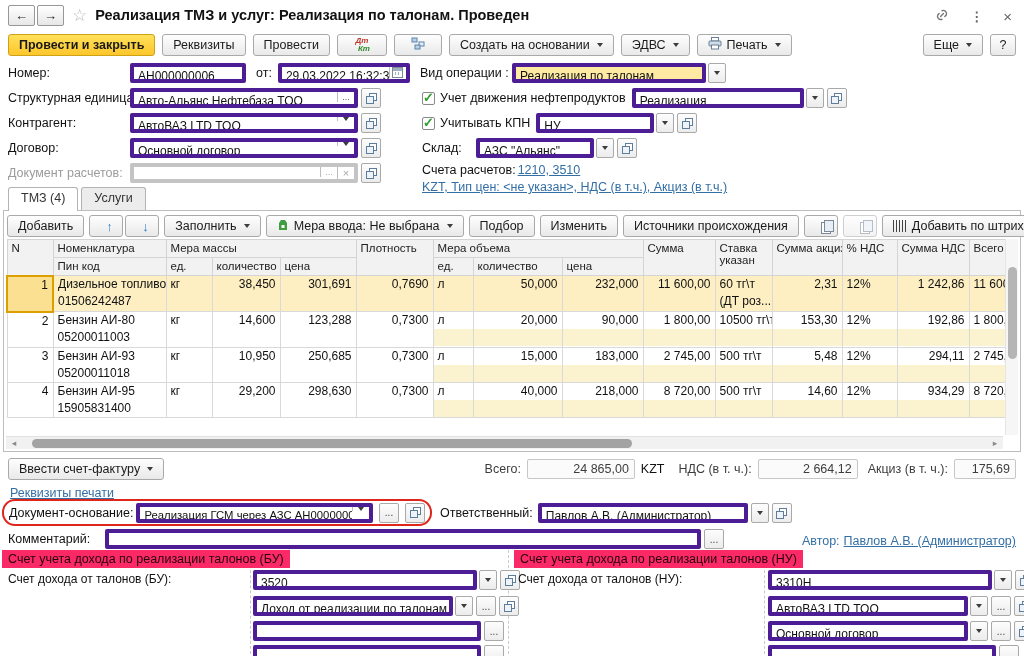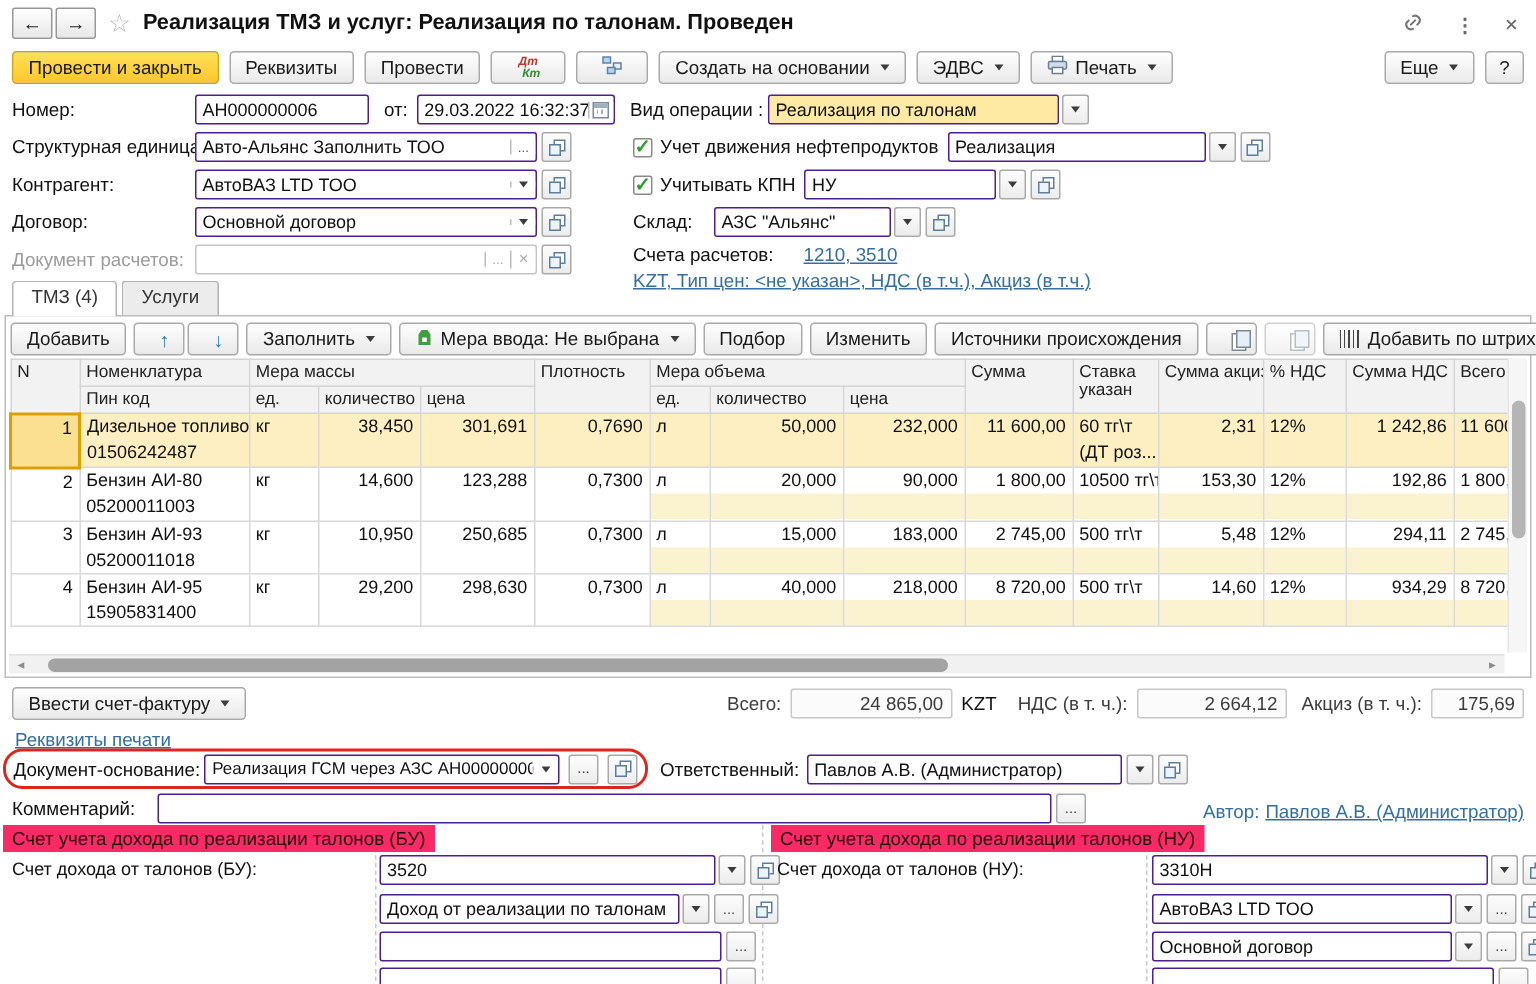--- a/index.html
+++ b/index.html
@@ -10,7 +10,7 @@
   .btn{height:22px;padding:0 10px;border:1px solid #a9a9a9;border-radius:3px;
        background:linear-gradient(#fefefe,#e9e9e9);display:inline-flex;align-items:center;gap:5px;
        font-size:12.5px;white-space:nowrap;color:#1a1a1a}
-  .btn.primary{background:linear-gradient(#ffe15a,#fdc62c);border-color:#cfa115;font-weight:normal}
+  .btn.primary{background:linear-gradient(#ffe15a,#fdc62c);border-color:#cfa115;font-weight:bold}
   .btn.iconbtn{padding:0 16px;min-width:26px;justify-content:flex-start}
   .car{display:inline-block;width:0;height:0;border-left:3.5px solid transparent;
        border-right:3.5px solid transparent;border-top:4px solid #3c3c3c;margin-left:2px}

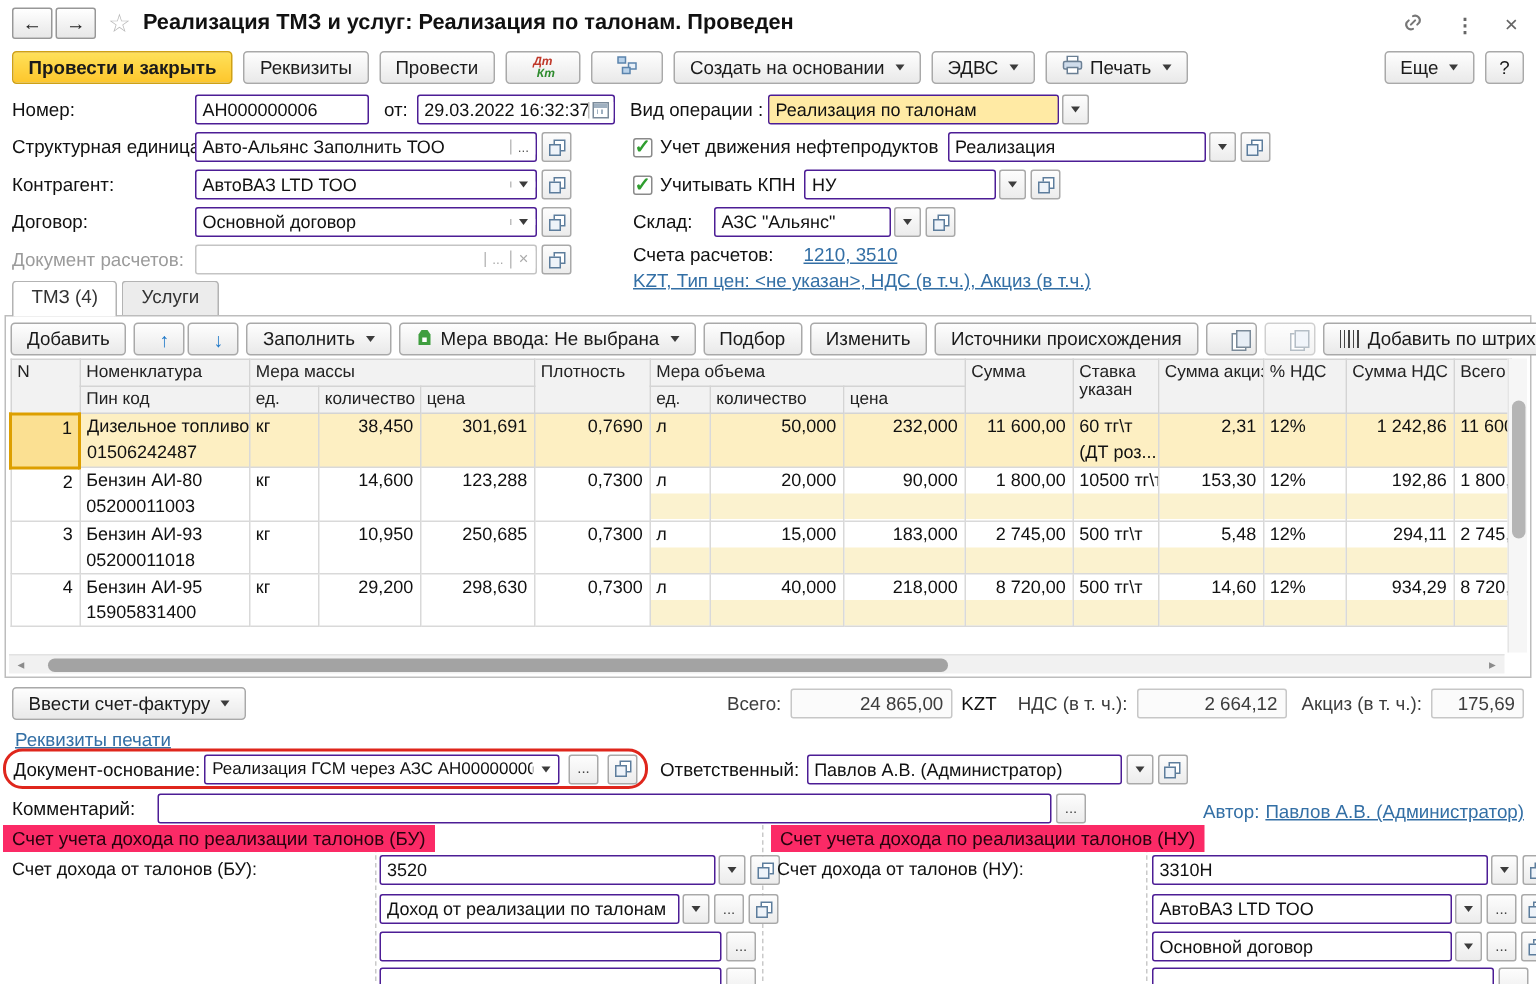--- a/index.html
+++ b/index.html
@@ -14,7 +14,7 @@
   .btn.iconbtn{padding:0 16px;min-width:26px;justify-content:flex-start}
   .car{display:inline-block;width:0;height:0;border-left:3.5px solid transparent;
        border-right:3.5px solid transparent;border-top:4px solid #3c3c3c;margin-left:2px}
-  .field{display:flex;align-items:center;height:20px;border:1px solid #4c1d95;border-radius:2px;background:#fff;overflow:hidden}
+  .field{display:flex;align-items:flex-start;height:20px;border:4px solid #4c1d95;border-radius:2px;background:#fff;overflow:hidden}
   .field .val{flex:1;padding:2px 4px;white-space:nowrap;overflow:hidden;font-size:12px}
   .field .seg{width:17px;border-left:1px solid #bdbdbd;display:flex;align-items:center;justify-content:center;
        background:#fff;color:#555;font-size:9px;flex:none}

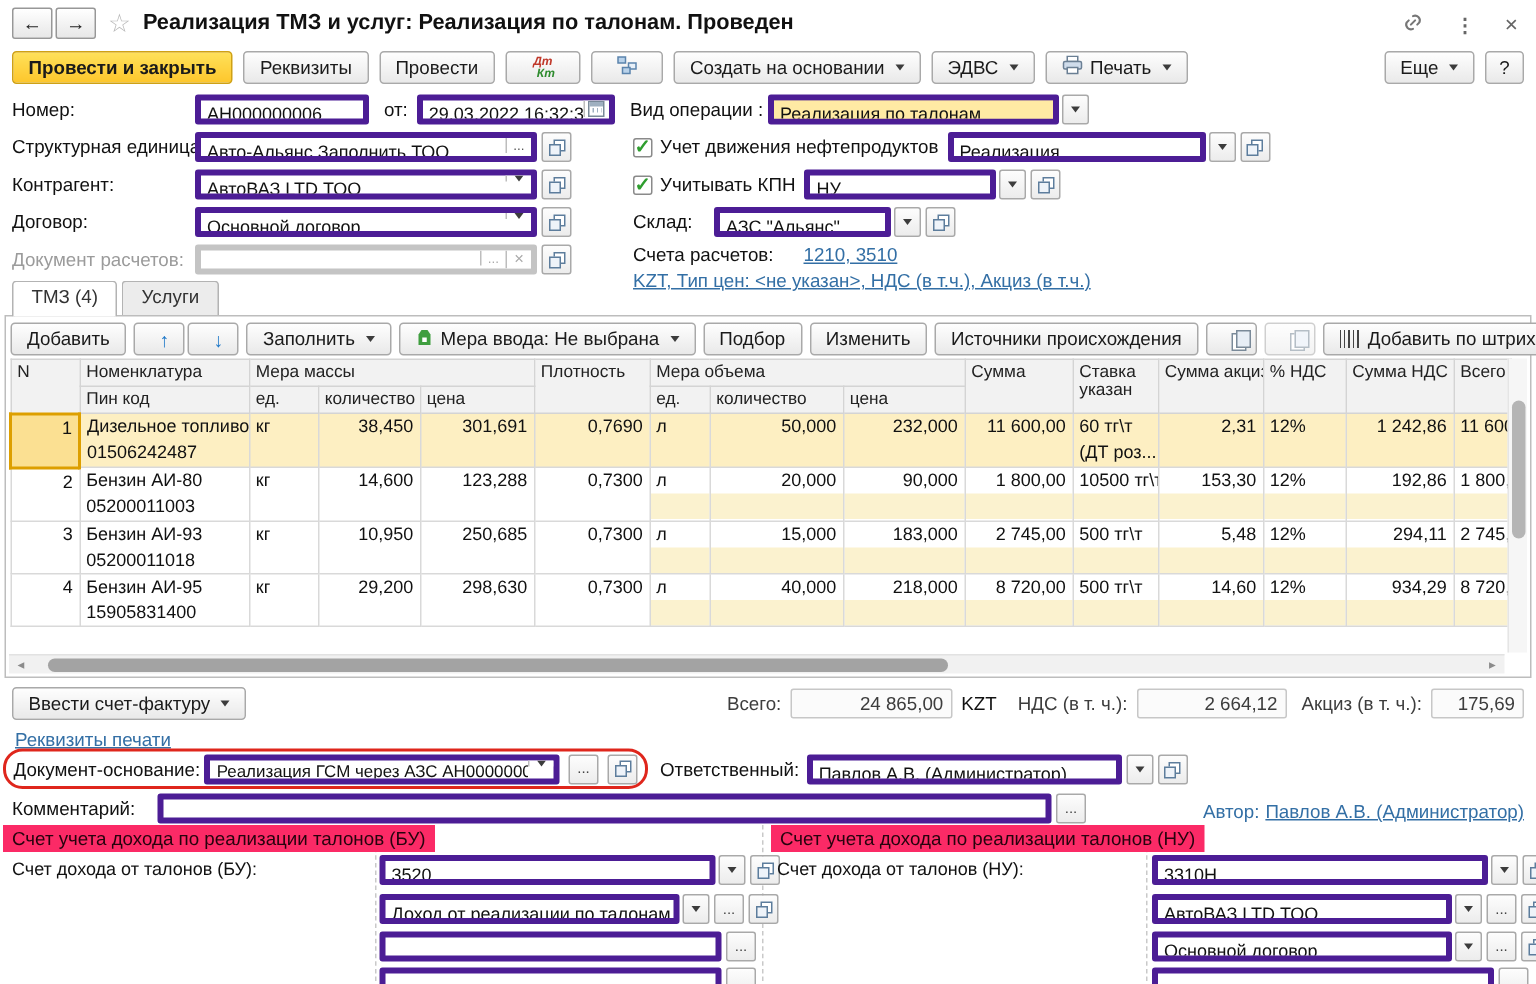--- a/index.html
+++ b/index.html
@@ -198,7 +198,7 @@
   <div class="frow" style="top:87px;left:8px">
     <span class="lbl lblcol">Структурная единица:</span>
     <div class="field" style="width:228px">
-      <div class="val">Авто-Альянс Заполнить ТОО</div>
+      <div class="val">Авто-Альянс Нефтебаза ТОО</div>
       <div class="seg">...</div>
     </div>
     <span class="sbtn">

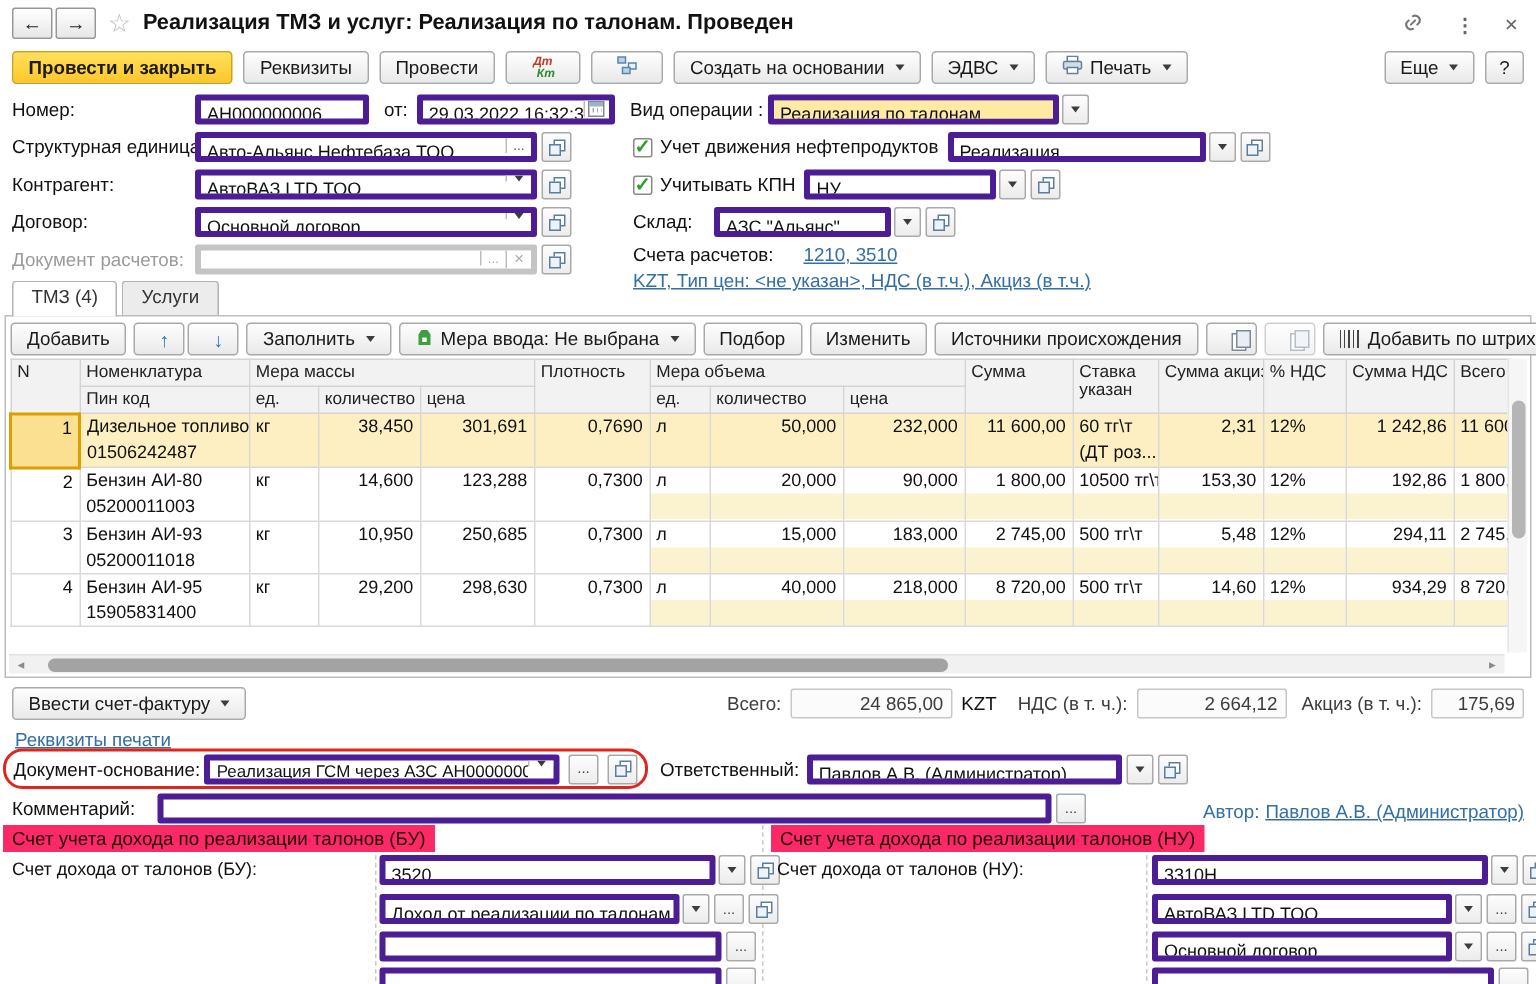--- a/index.html
+++ b/index.html
@@ -271,7 +271,7 @@
   <div class="frow" style="top:112px;left:422px">
     <span class="cb"></span>
     <span class="lbl" style="margin-right:6px">Учитывать КПН</span>
-    <div class="field" style="width:128px">
+    <div class="field" style="width:118px">
       <div class="val">НУ</div>
     </div>
     <span class="sbtn" style="margin-left:2px;width:18px">

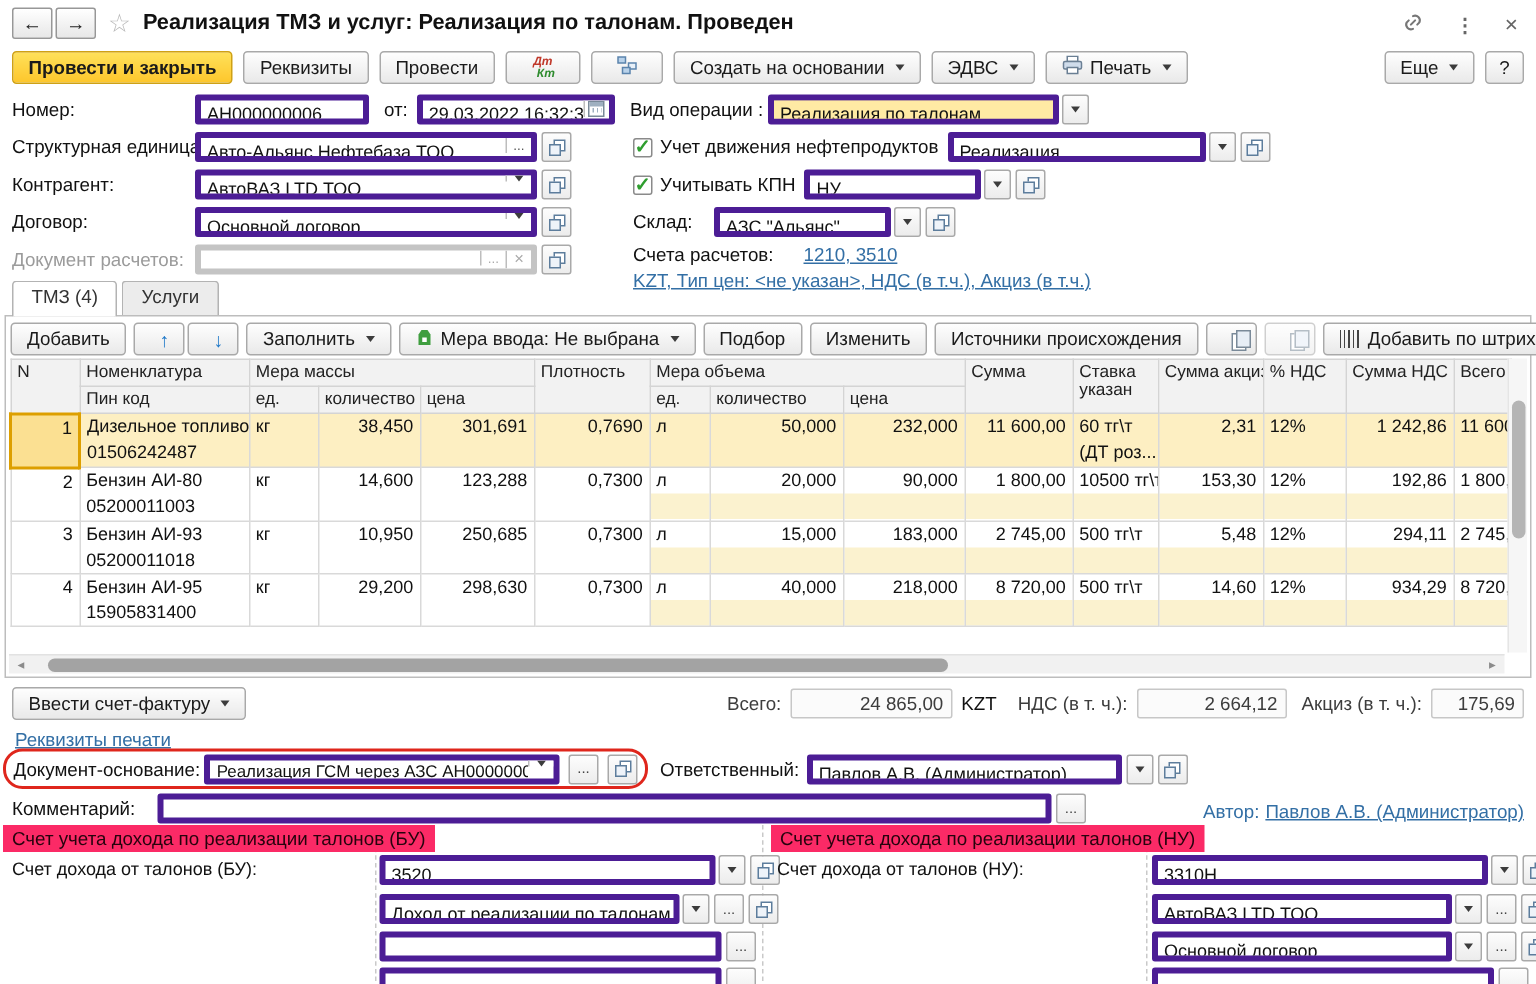--- a/index.html
+++ b/index.html
@@ -296,7 +296,7 @@
   </div>
 
   <div class="frow" style="top:159px;left:422px">
-    <span class="lbl" style="margin-right:20px">Счета расчетов:</span>
+    <span class="lbl" style="margin-right:2px">Счета расчетов:</span>
     <span class="link">1210, 3510</span>
   </div>
 

